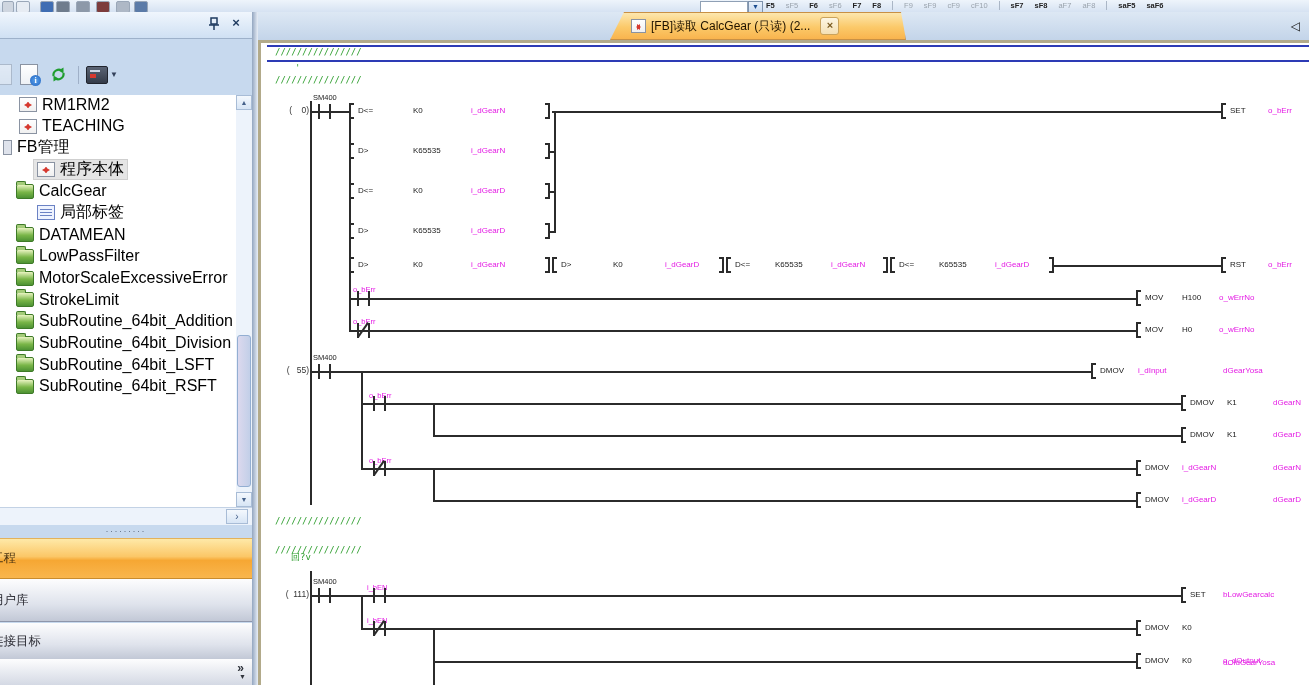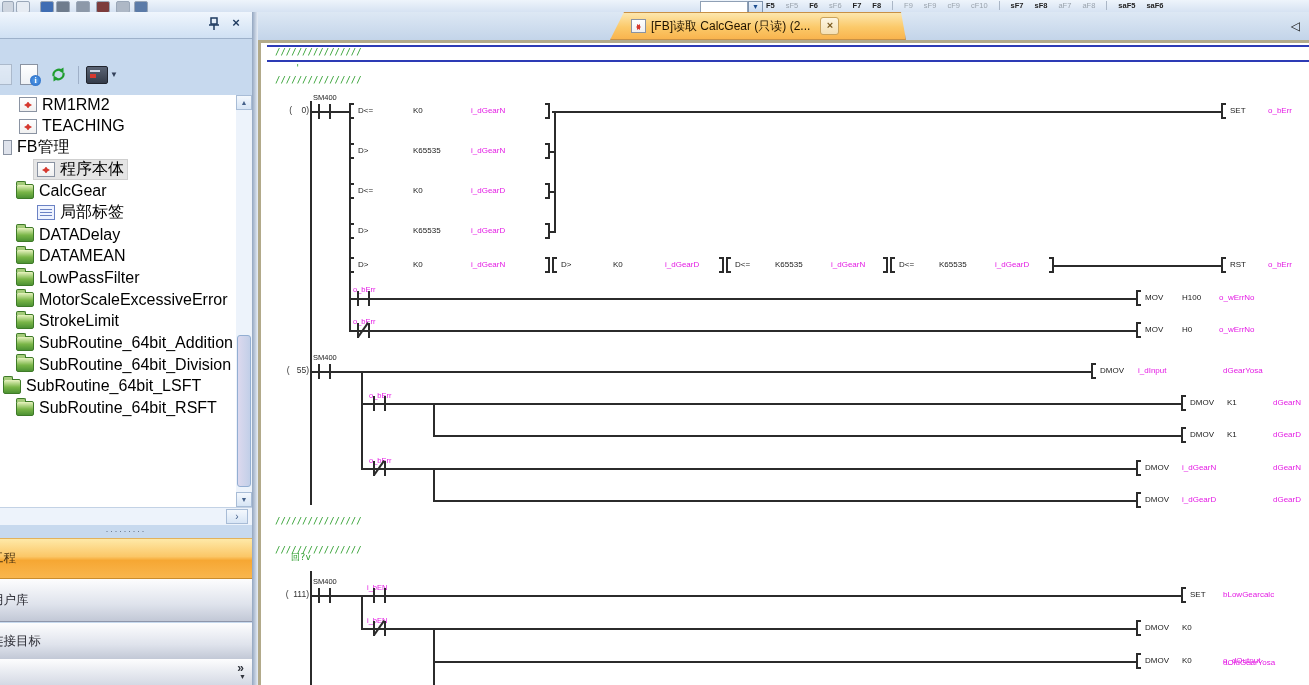--- a/index.html
+++ b/index.html
@@ -246,12 +246,6 @@
         <span class="rowinner">
           <span class="ticon" data-icon="label"></span>
           <span>局部标签</span>
-        </span>
-      </div>
-    <div class="trow" style="padding-left:13px">
-        <span class="rowinner">
-          <span class="ticon" data-icon="folder"></span>
-          <span>DATADelay</span>
         </span>
       </div>
     <div class="trow" style="padding-left:13px">

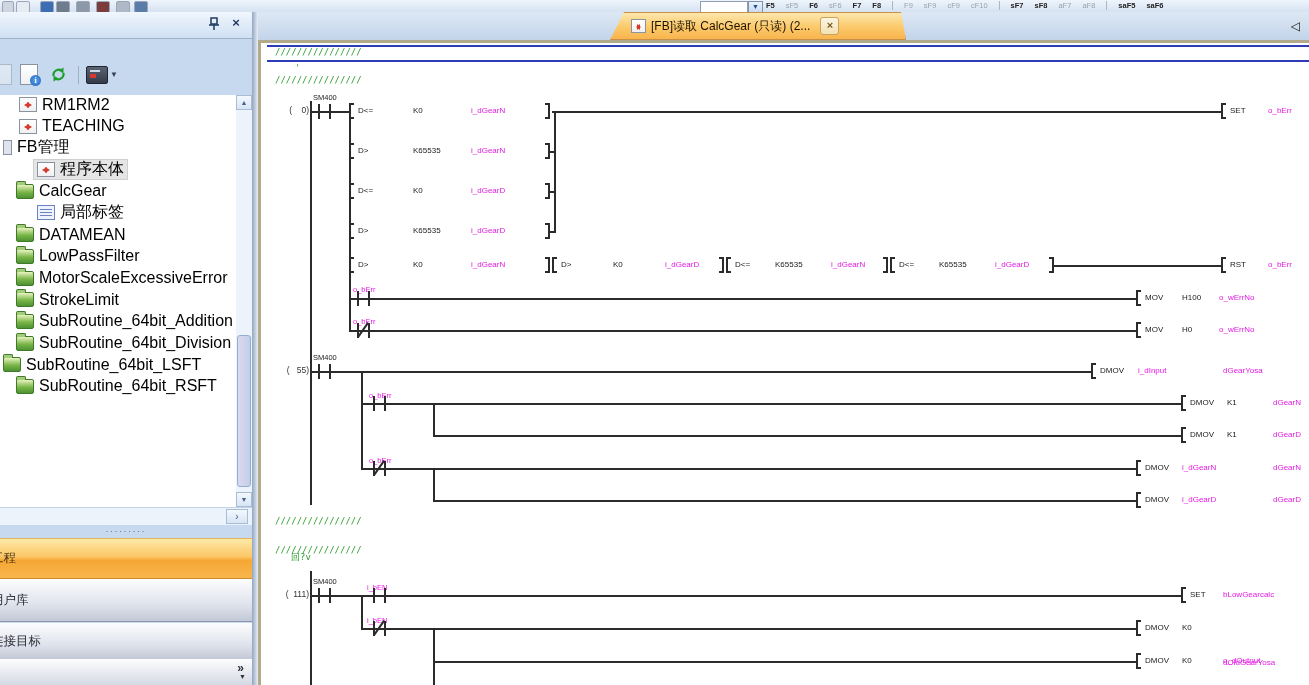--- a/index.html
+++ b/index.html
@@ -284,7 +284,7 @@
           <span>SubRoutine_64bit_Division</span>
         </span>
       </div>
-    <div class="trow" style="">
+    <div class="trow" style="padding-left:13px">
         <span class="rowinner">
           <span class="ticon" data-icon="folder"></span>
           <span>SubRoutine_64bit_LSFT</span>

